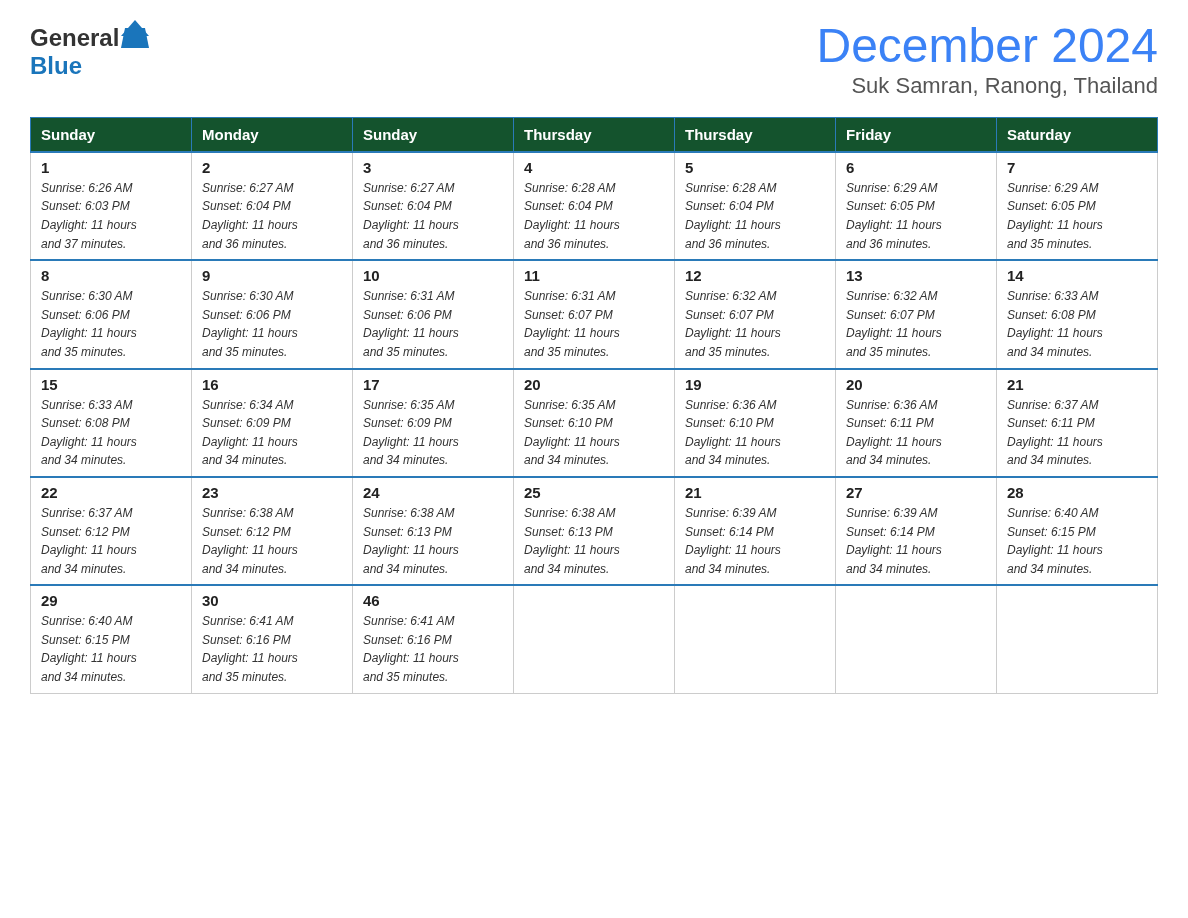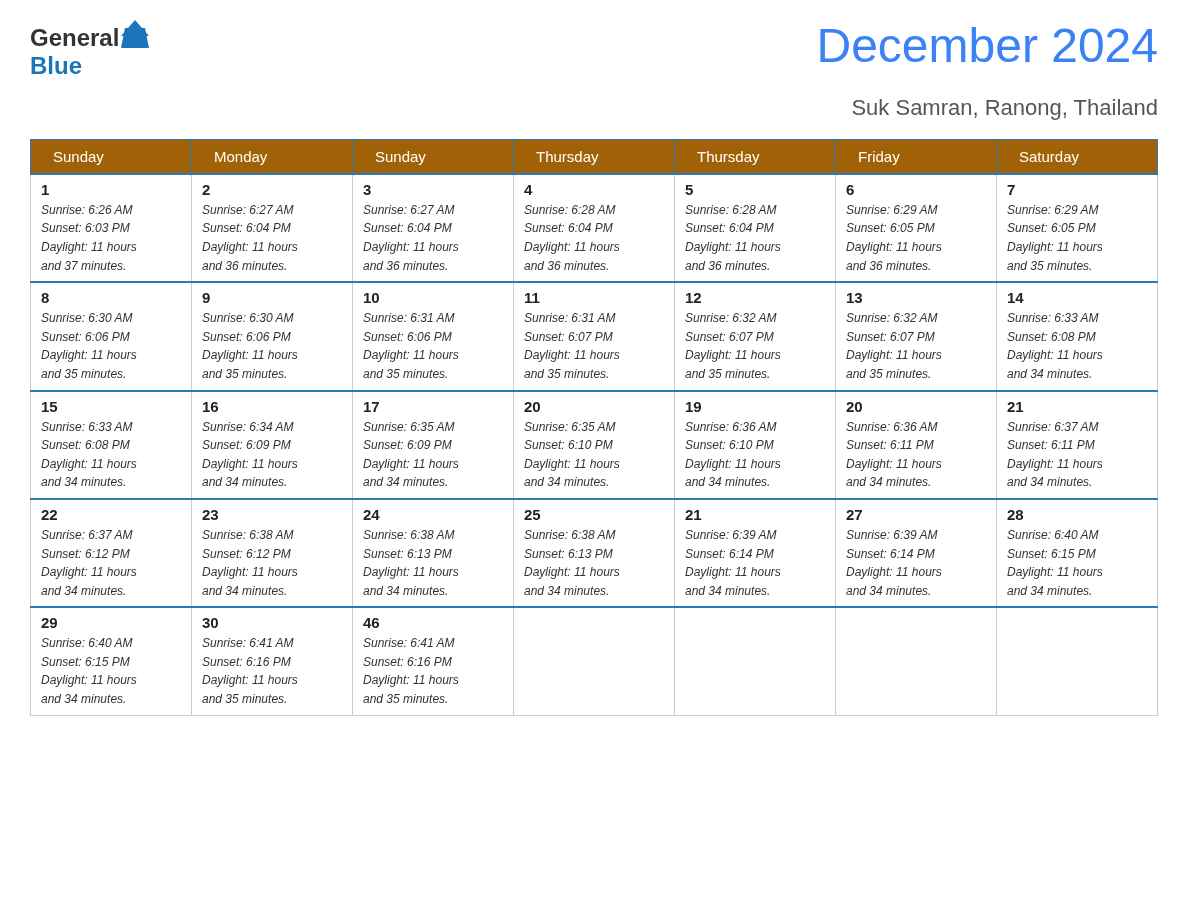--- a/index.html
+++ b/index.html
@@ -34,7 +34,7 @@
     .calendar-subtitle {
       font-size: 22px;
       color: #555;
-      margin-top: 22px;
+      margin-top: 0;
     }
     table {
       width: 100%;

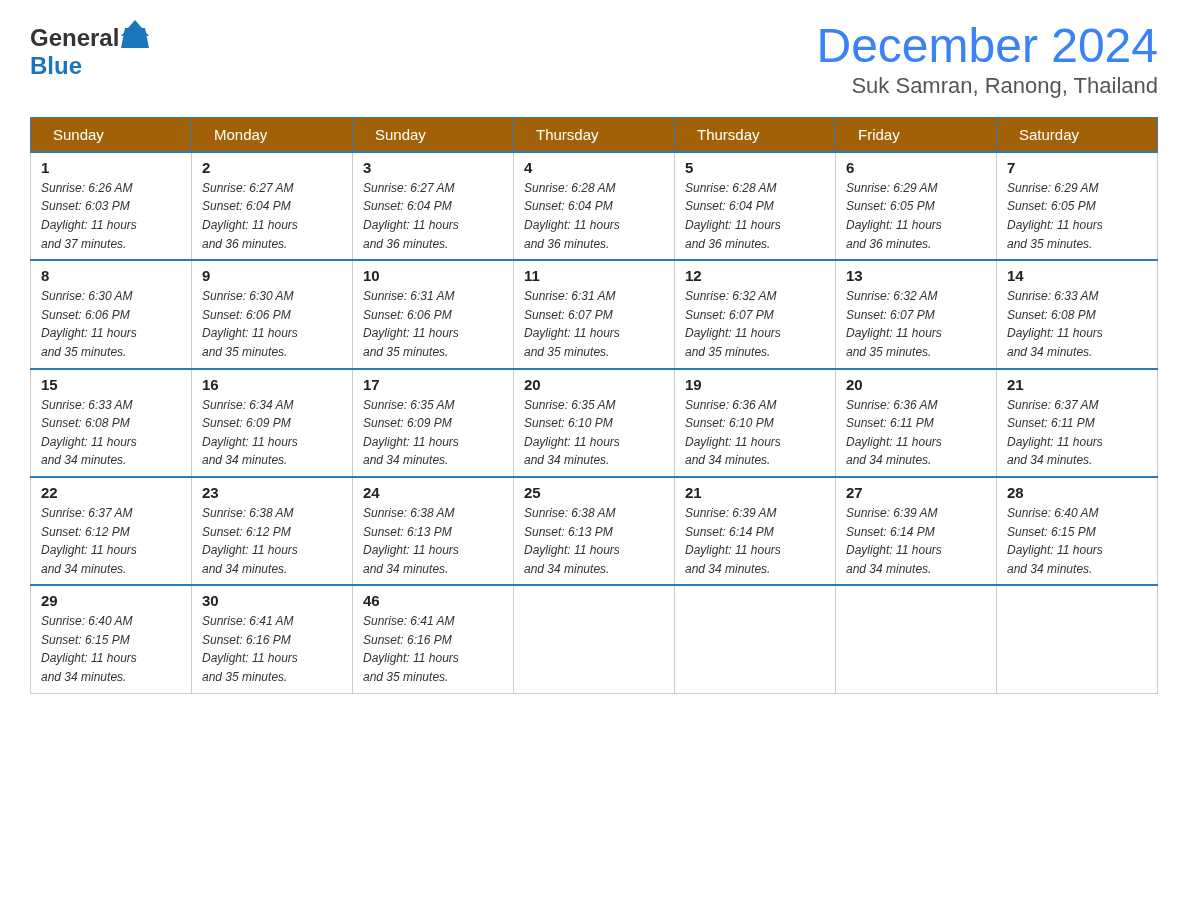--- a/index.html
+++ b/index.html
@@ -42,11 +42,11 @@
       table-layout: fixed;
     }
     thead tr th {
-      background-color: #a16207;
+      background-color: #14532d;
       color: #fff;
       font-size: 15px;
-      font-weight: normal;
-      padding: 8px 22px;
+      font-weight: bold;
+      padding: 8px 10px;
       text-align: left;
       border: 1px solid #2a7ab8;
     }

